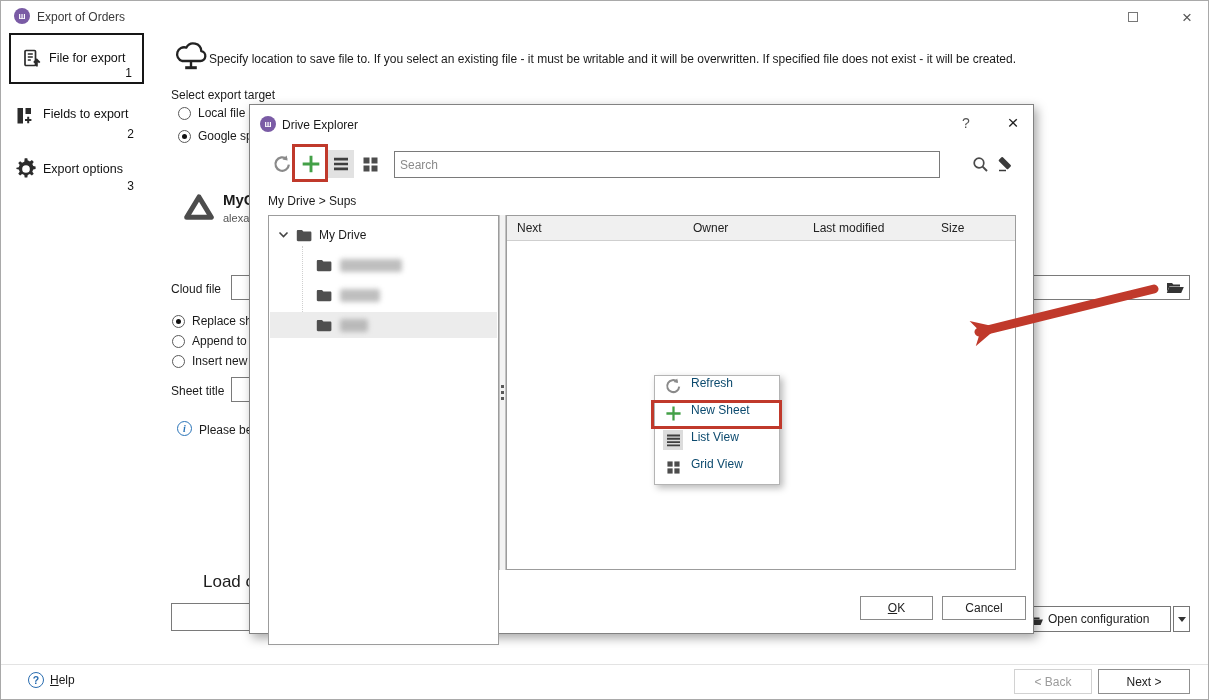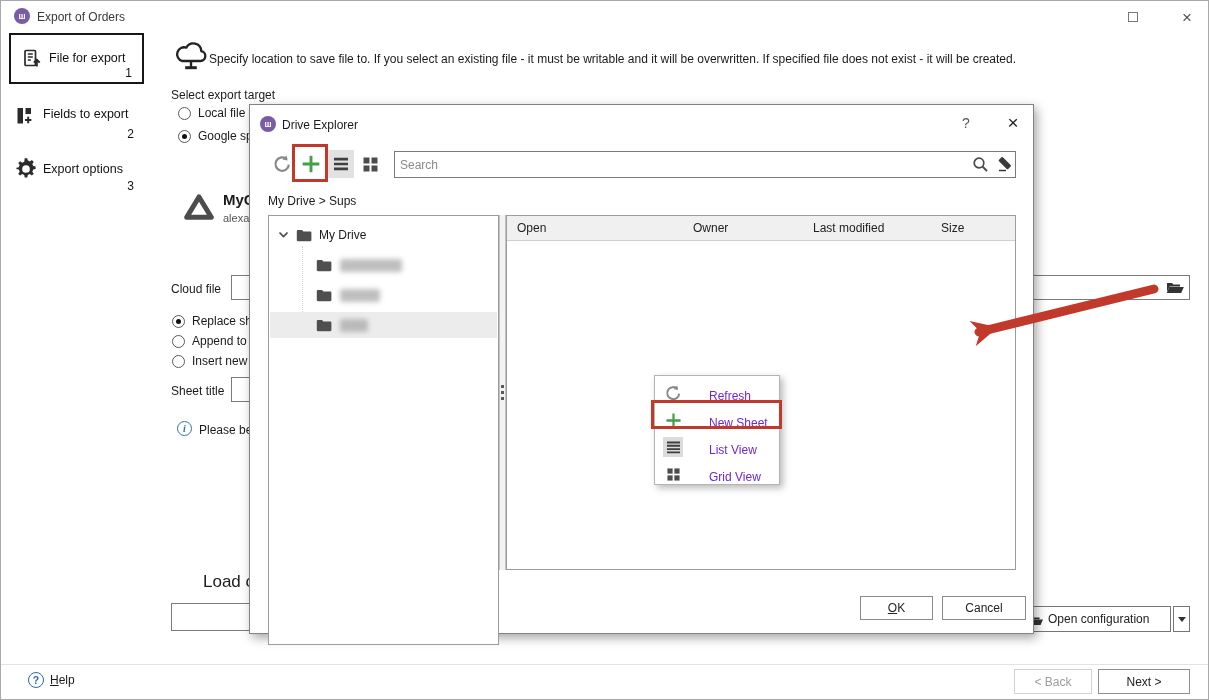--- a/index.html
+++ b/index.html
@@ -198,7 +198,7 @@
           <rect x="8.5" y="8.5" width="6" height="6" fill="#4c4c4c"></rect>
       </svg>
     </div>
-    <input class="field abs" style="left: 144px; top: 46px; width: 622px; height: 27px; padding-right: 48px;" placeholder="Search">
+    <input class="field abs" style="left: 144px; top: 46px; width: 546px; height: 27px; padding-right: 48px;" placeholder="Search">
     <svg class="abs" style="left:722px;top:51px;" width="17" height="17" viewBox="0 0 17 17">
       <circle cx="7" cy="7" r="4.8" fill="none" stroke="#4a4a4a" stroke-width="1.7"></circle>
       <path d="M10.6 10.6 15 15" stroke="#4a4a4a" stroke-width="2"></path>

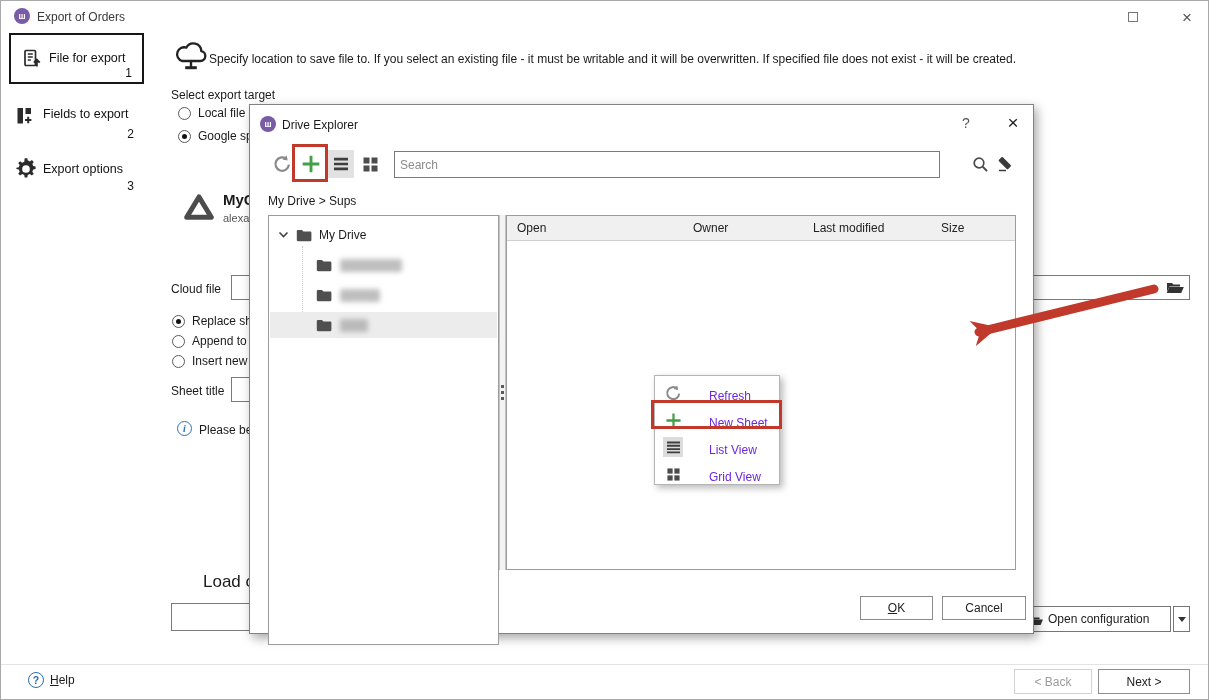--- a/index.html
+++ b/index.html
@@ -251,7 +251,7 @@
 
     <div class="panel" style="left:256px;top:110px;width:510px;height:355px;">
       <div class="listhead">
-        <span class="colhdr" style="left:10px;">Open</span>
+        <span class="colhdr" style="left:10px;">Next</span>
         <span class="colhdr" style="left:186px;">Owner</span>
         <span class="colhdr" style="left:306px;">Last modified</span>
         <span class="colhdr" style="left:434px;">Size</span>

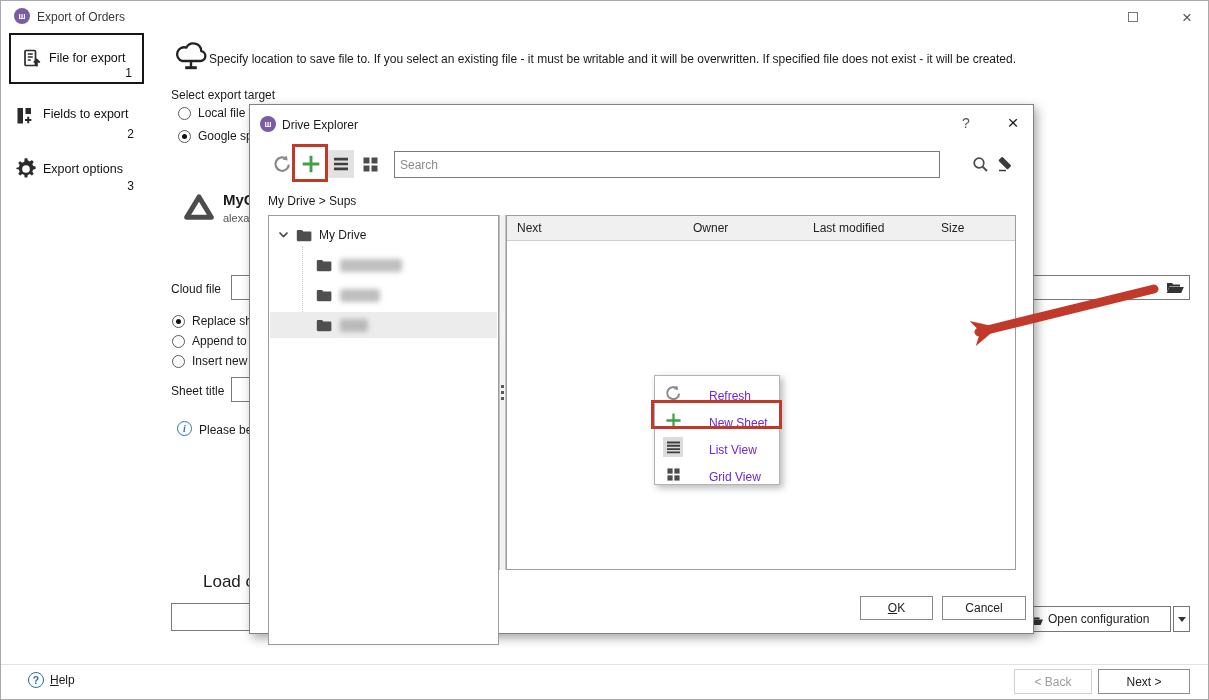--- a/index.html
+++ b/index.html
@@ -44,7 +44,7 @@
   .toolbtn.on{background:#e2e2e2;}
   
   .cmenu{position:absolute;left:653px;top:374px;width:126px;background:#fff;border:1px solid #b4b4b4;box-shadow:3px 3px 7px rgba(0,0,0,.28);z-index:20;}
-  .cmenu .mi{height:27px;display:flex;align-items:flex-end;gap:26px;padding-left:8px;font-size:12px;color:#6d28d9;white-space:nowrap;}
+  .cmenu .mi{height:27px;display:flex;align-items:flex-start;gap:8px;padding-left:8px;font-size:12px;color:#0c4a6e;white-space:nowrap;}
   .mi .ic{width:20px;height:20px;display:flex;align-items:center;justify-content:center;}
   .mi .ic.on{background:#dcdcdc;}
   

